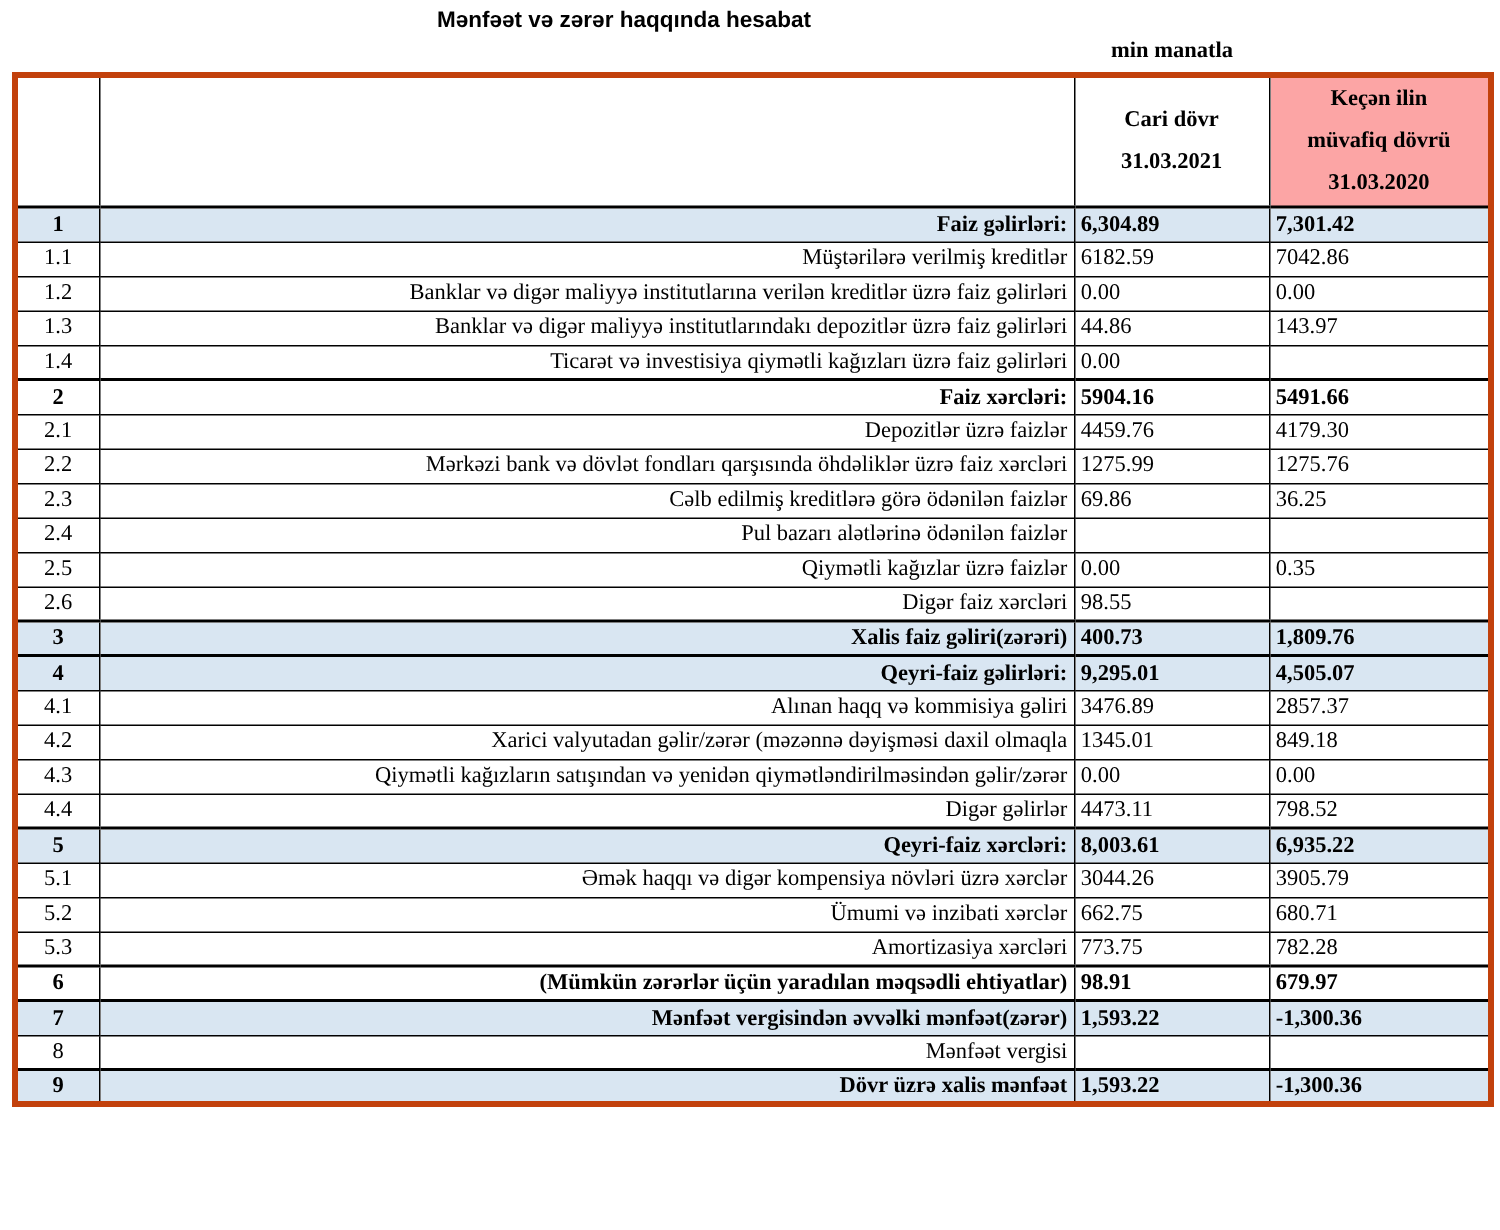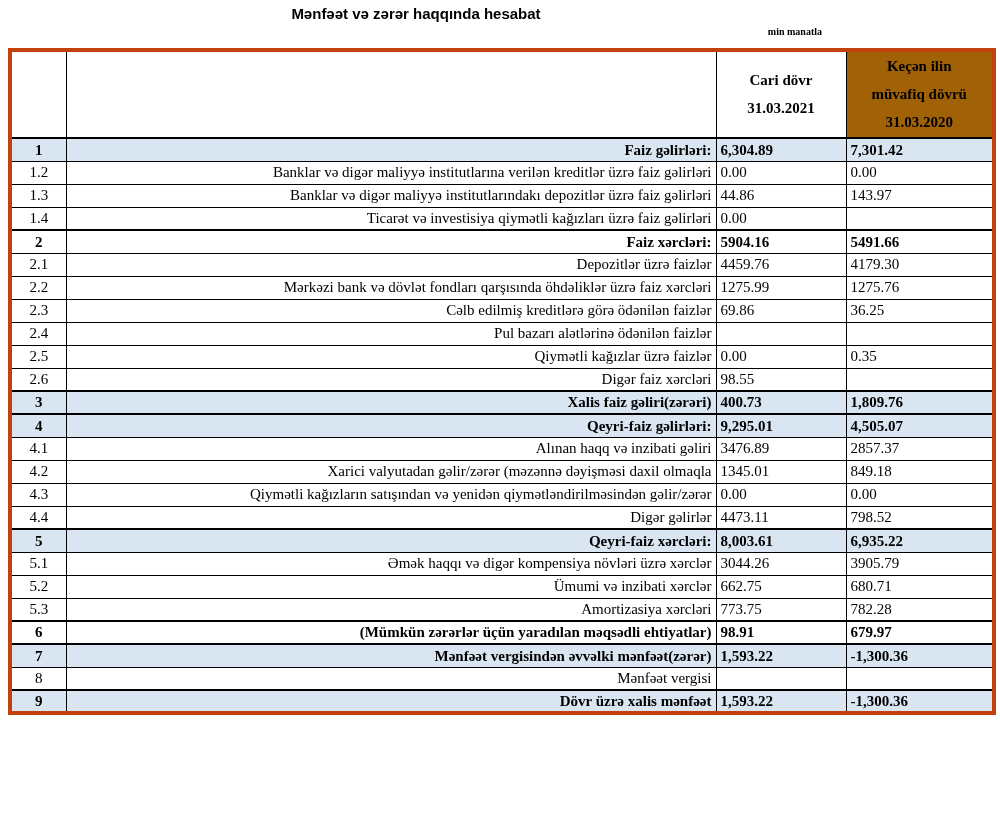--- a/index.html
+++ b/index.html
@@ -28,7 +28,7 @@
   .unit-note {
     text-align: right;
     font-weight: bold;
-    font-size: 10px;
+    font-size: 15px;
     padding-right: 2px;
     height: 22px;
   }

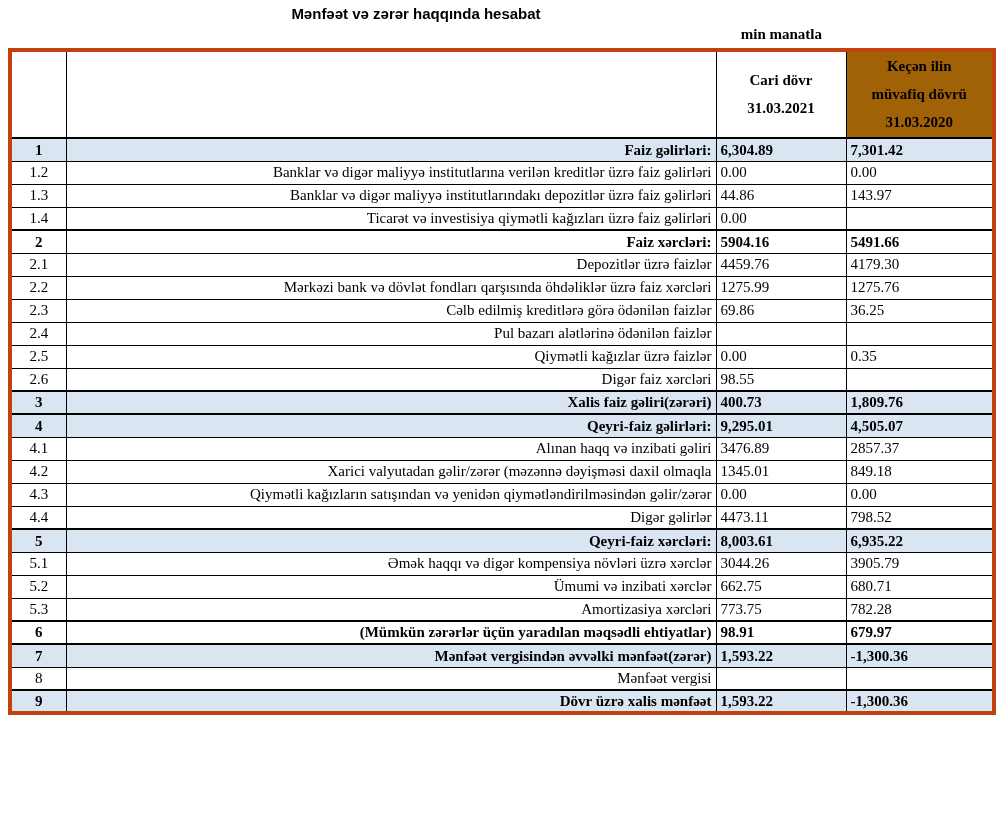--- a/index.html
+++ b/index.html
@@ -57,7 +57,7 @@
     line-height: 1.85;
     border-bottom: 2px solid #000;
   }
-  th.h-prev { background: #a16207; }
+  th.h-prev { background: #fca5a5; }
   tbody td { height: 23px; padding: 1px 4px; }
   td.num  { text-align: center; }
   td.desc { text-align: right; padding-left: 6px; }

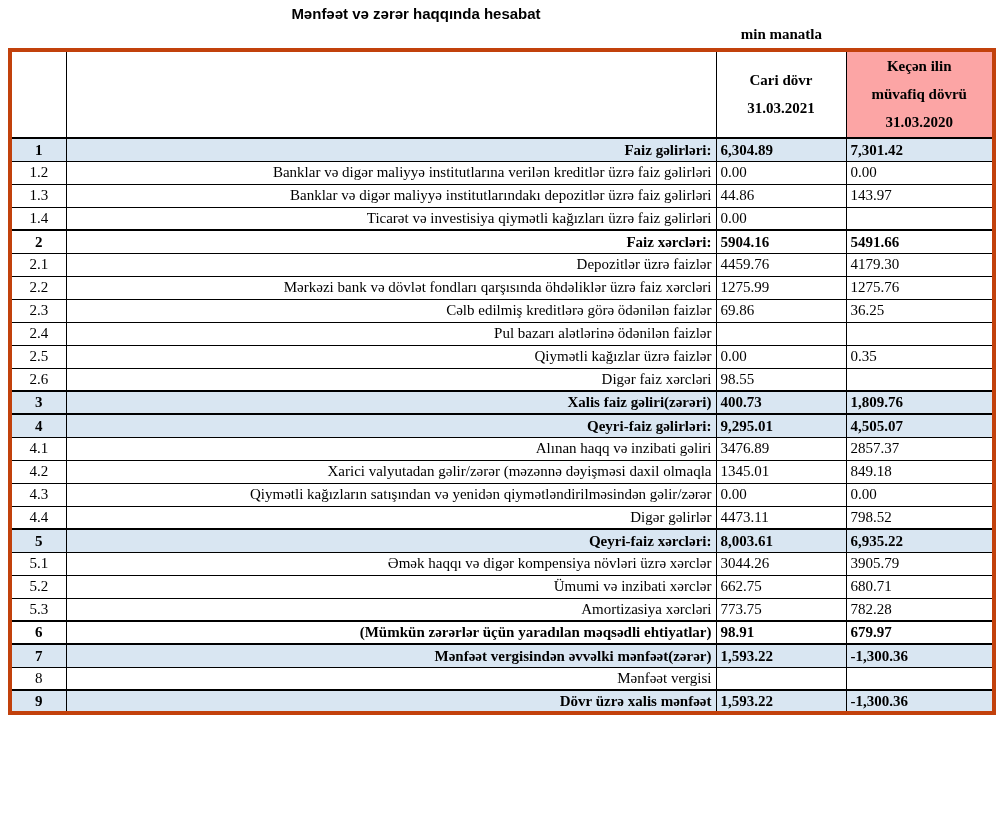--- a/index.html
+++ b/index.html
@@ -98,6 +98,12 @@
           <td class="prev">7,301.42</td>
         </tr>
         <tr>
+          <td class="num">1.1</td>
+          <td class="desc">Müştərilərə verilmiş kreditlər</td>
+          <td class="cur">6182.59</td>
+          <td class="prev">7042.86</td>
+        </tr>
+        <tr>
           <td class="num">1.2</td>
           <td class="desc">Banklar və digər maliyyə institutlarına verilən kreditlər üzrə faiz gəlirləri</td>
           <td class="cur">0.00</td>

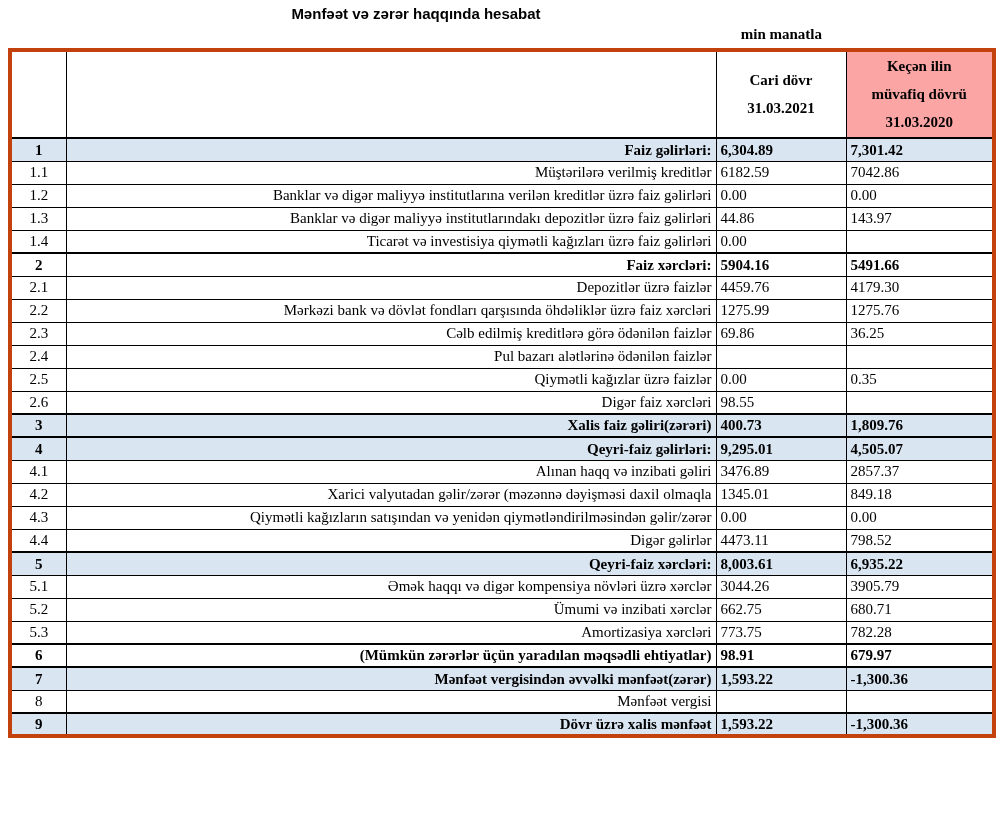--- a/index.html
+++ b/index.html
@@ -177,7 +177,7 @@
         </tr>
         <tr>
           <td class="num">4.1</td>
-          <td class="desc">Alınan haqq və inzibati gəliri</td>
+          <td class="desc">Alınan haqq və kommisiya gəliri</td>
           <td class="cur">3476.89</td>
           <td class="prev">2857.37</td>
         </tr>

